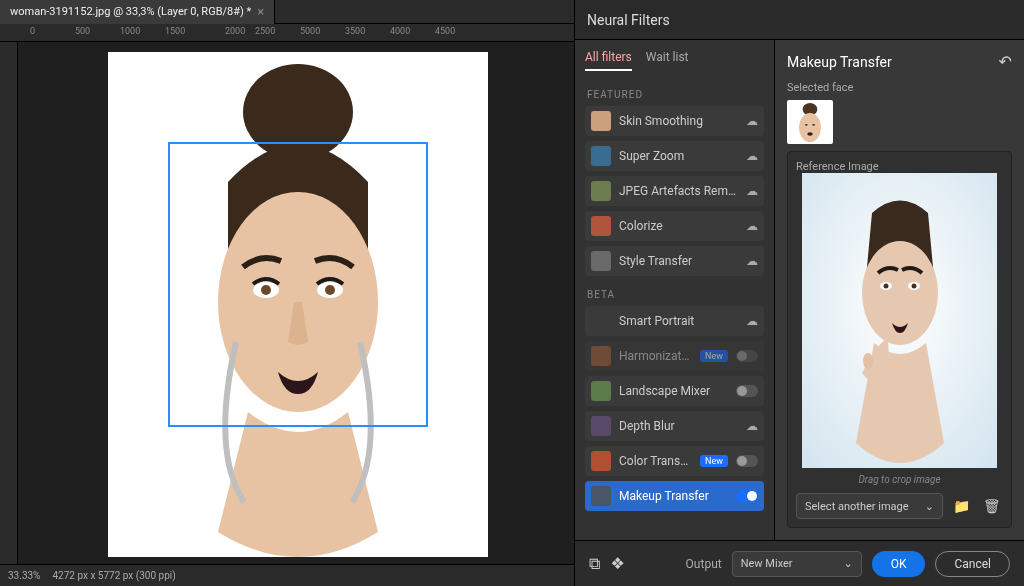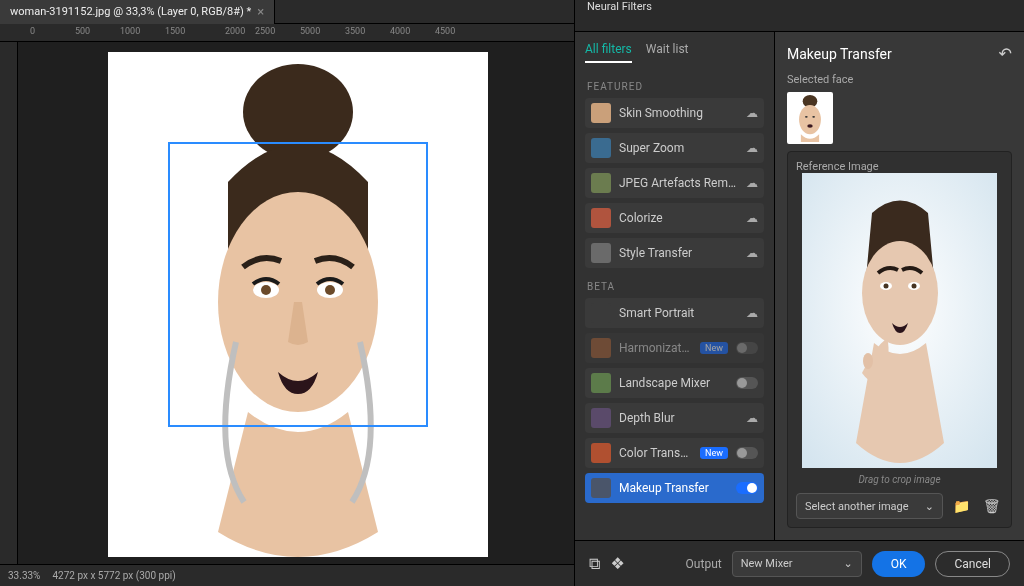--- a/index.html
+++ b/index.html
@@ -23,7 +23,7 @@
 
 
 .side-panel { width: 450px; display: flex; flex-direction: column; background: #323232; border-left: 1px solid #000; }
-.panel-header { height: 32px; display: flex; background: #2a2a2a; border-bottom: 1px solid #000; padding: 0 12px; font-size: 11px; color: #ddd; }
+.panel-header { height: 40px; display: flex; align-items: center; background: #2a2a2a; border-bottom: 1px solid #000; padding: 0 12px; font-size: 14px; color: #ddd; }
 .panel-body { flex: 1; display: flex; overflow: hidden; }
 
 

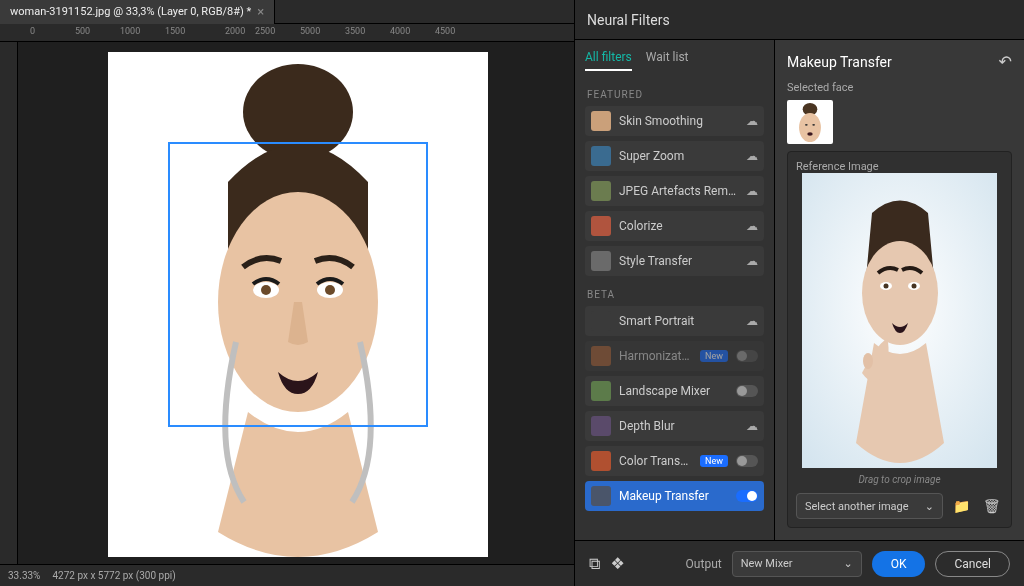--- a/index.html
+++ b/index.html
@@ -30,7 +30,7 @@
 .filter-col { width: 200px; background: #323232; border-right: 1px solid #000; display: flex; flex-direction: column; overflow-y: auto; padding: 10px 10px 0 10px; }
 .filter-tabs { display: flex; gap: 14px; margin-bottom: 10px; }
 .filter-tab { font-size: 12px; color: #aaa; padding-bottom: 5px; cursor: pointer; }
-.filter-tab.active { color: #14b8a6; border-bottom: 2px solid #fff; }
+.filter-tab.active { color: #fca5a5; border-bottom: 2px solid #fff; }
 .section-label { font-size: 10px; letter-spacing: 1px; color: #888; margin: 8px 0 6px 2px; text-transform: uppercase; }
 .filter-item { height: 30px; background: #3a3a3a; border-radius: 4px; display: flex; align-items: center; padding: 0 6px; margin-bottom: 5px; gap: 8px; position: relative; cursor: pointer; }
 .filter-item.selected { background: #2a6acc; color: #fff; }

